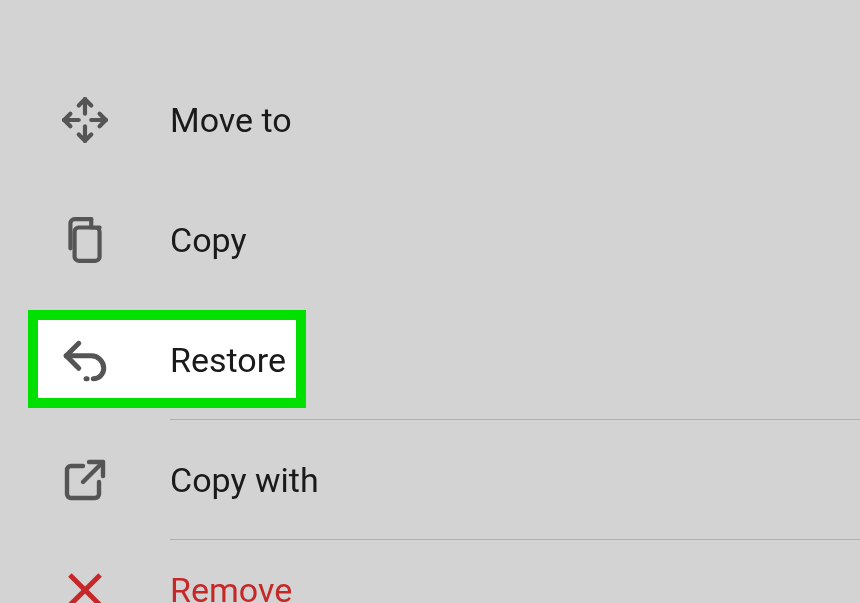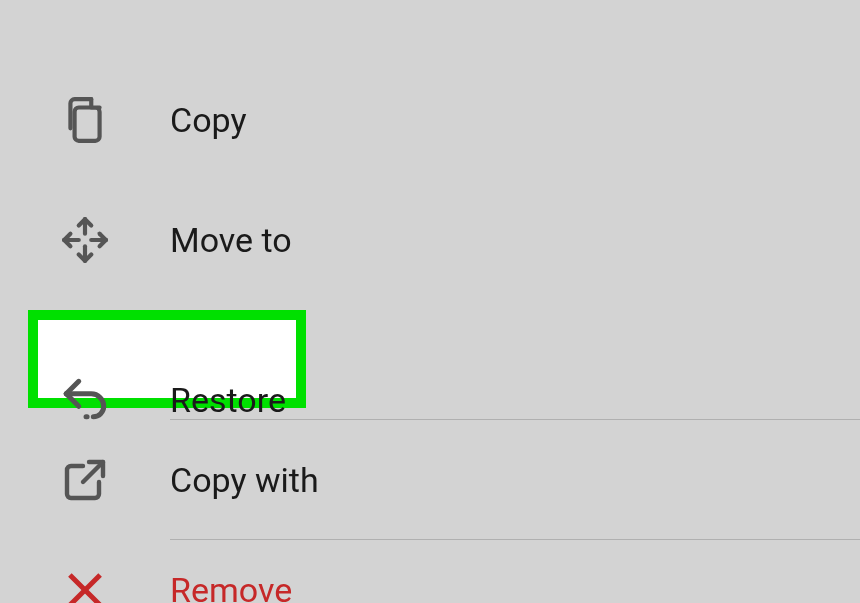--- a/index.html
+++ b/index.html
@@ -80,17 +80,6 @@
 
   <div class="menu-item">
     <div class="icon-wrap">
-      <svg width="50" height="52" viewBox="0 0 24 24" fill="none" stroke="#555" stroke-width="2" stroke-linecap="round" stroke-linejoin="round">
-        <path d="M15 2H7a2 2 0 0 0-2 2v12"></path>
-        <path d="M9 6h8a2 2 0 0 1 2 2v12a2 2 0 0 1-2 2H9a2 2 0 0 1-2-2V8a2 2 0 0 1 2-2z"></path>
-        <path d="M15 2v4h4" fill="#d3d3d3"></path>
-      </svg>
-    </div>
-    <span class="label">Copy</span>
-  </div>
-
-  <div class="menu-item">
-    <div class="icon-wrap">
       <svg width="50" height="50" viewBox="0 0 24 24" fill="none" stroke="#555" stroke-width="2" stroke-linecap="round" stroke-linejoin="round">
         <polyline points="12,2 9,5"></polyline>
           <polyline points="12,2 15,5"></polyline>
@@ -107,6 +96,17 @@
       </svg>
     </div>
     <span class="label">Move to</span>
+  </div>
+
+  <div class="menu-item">
+    <div class="icon-wrap">
+      <svg width="50" height="52" viewBox="0 0 24 24" fill="none" stroke="#555" stroke-width="2" stroke-linecap="round" stroke-linejoin="round">
+        <path d="M15 2H7a2 2 0 0 0-2 2v12"></path>
+        <path d="M9 6h8a2 2 0 0 1 2 2v12a2 2 0 0 1-2 2H9a2 2 0 0 1-2-2V8a2 2 0 0 1 2-2z"></path>
+        <path d="M15 2v4h4" fill="#d3d3d3"></path>
+      </svg>
+    </div>
+    <span class="label">Copy</span>
   </div>
 
   <div class="menu-item highlighted">

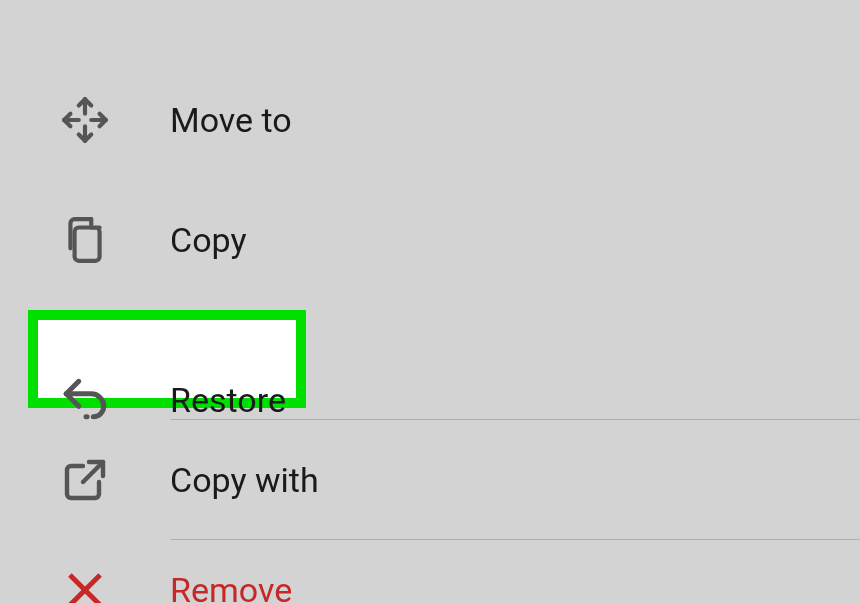--- a/index.html
+++ b/index.html
@@ -51,7 +51,6 @@
     }
     .highlighted {
       position: relative;
-      align-items: flex-end;
     }
     .highlight-box {
       position: absolute;

